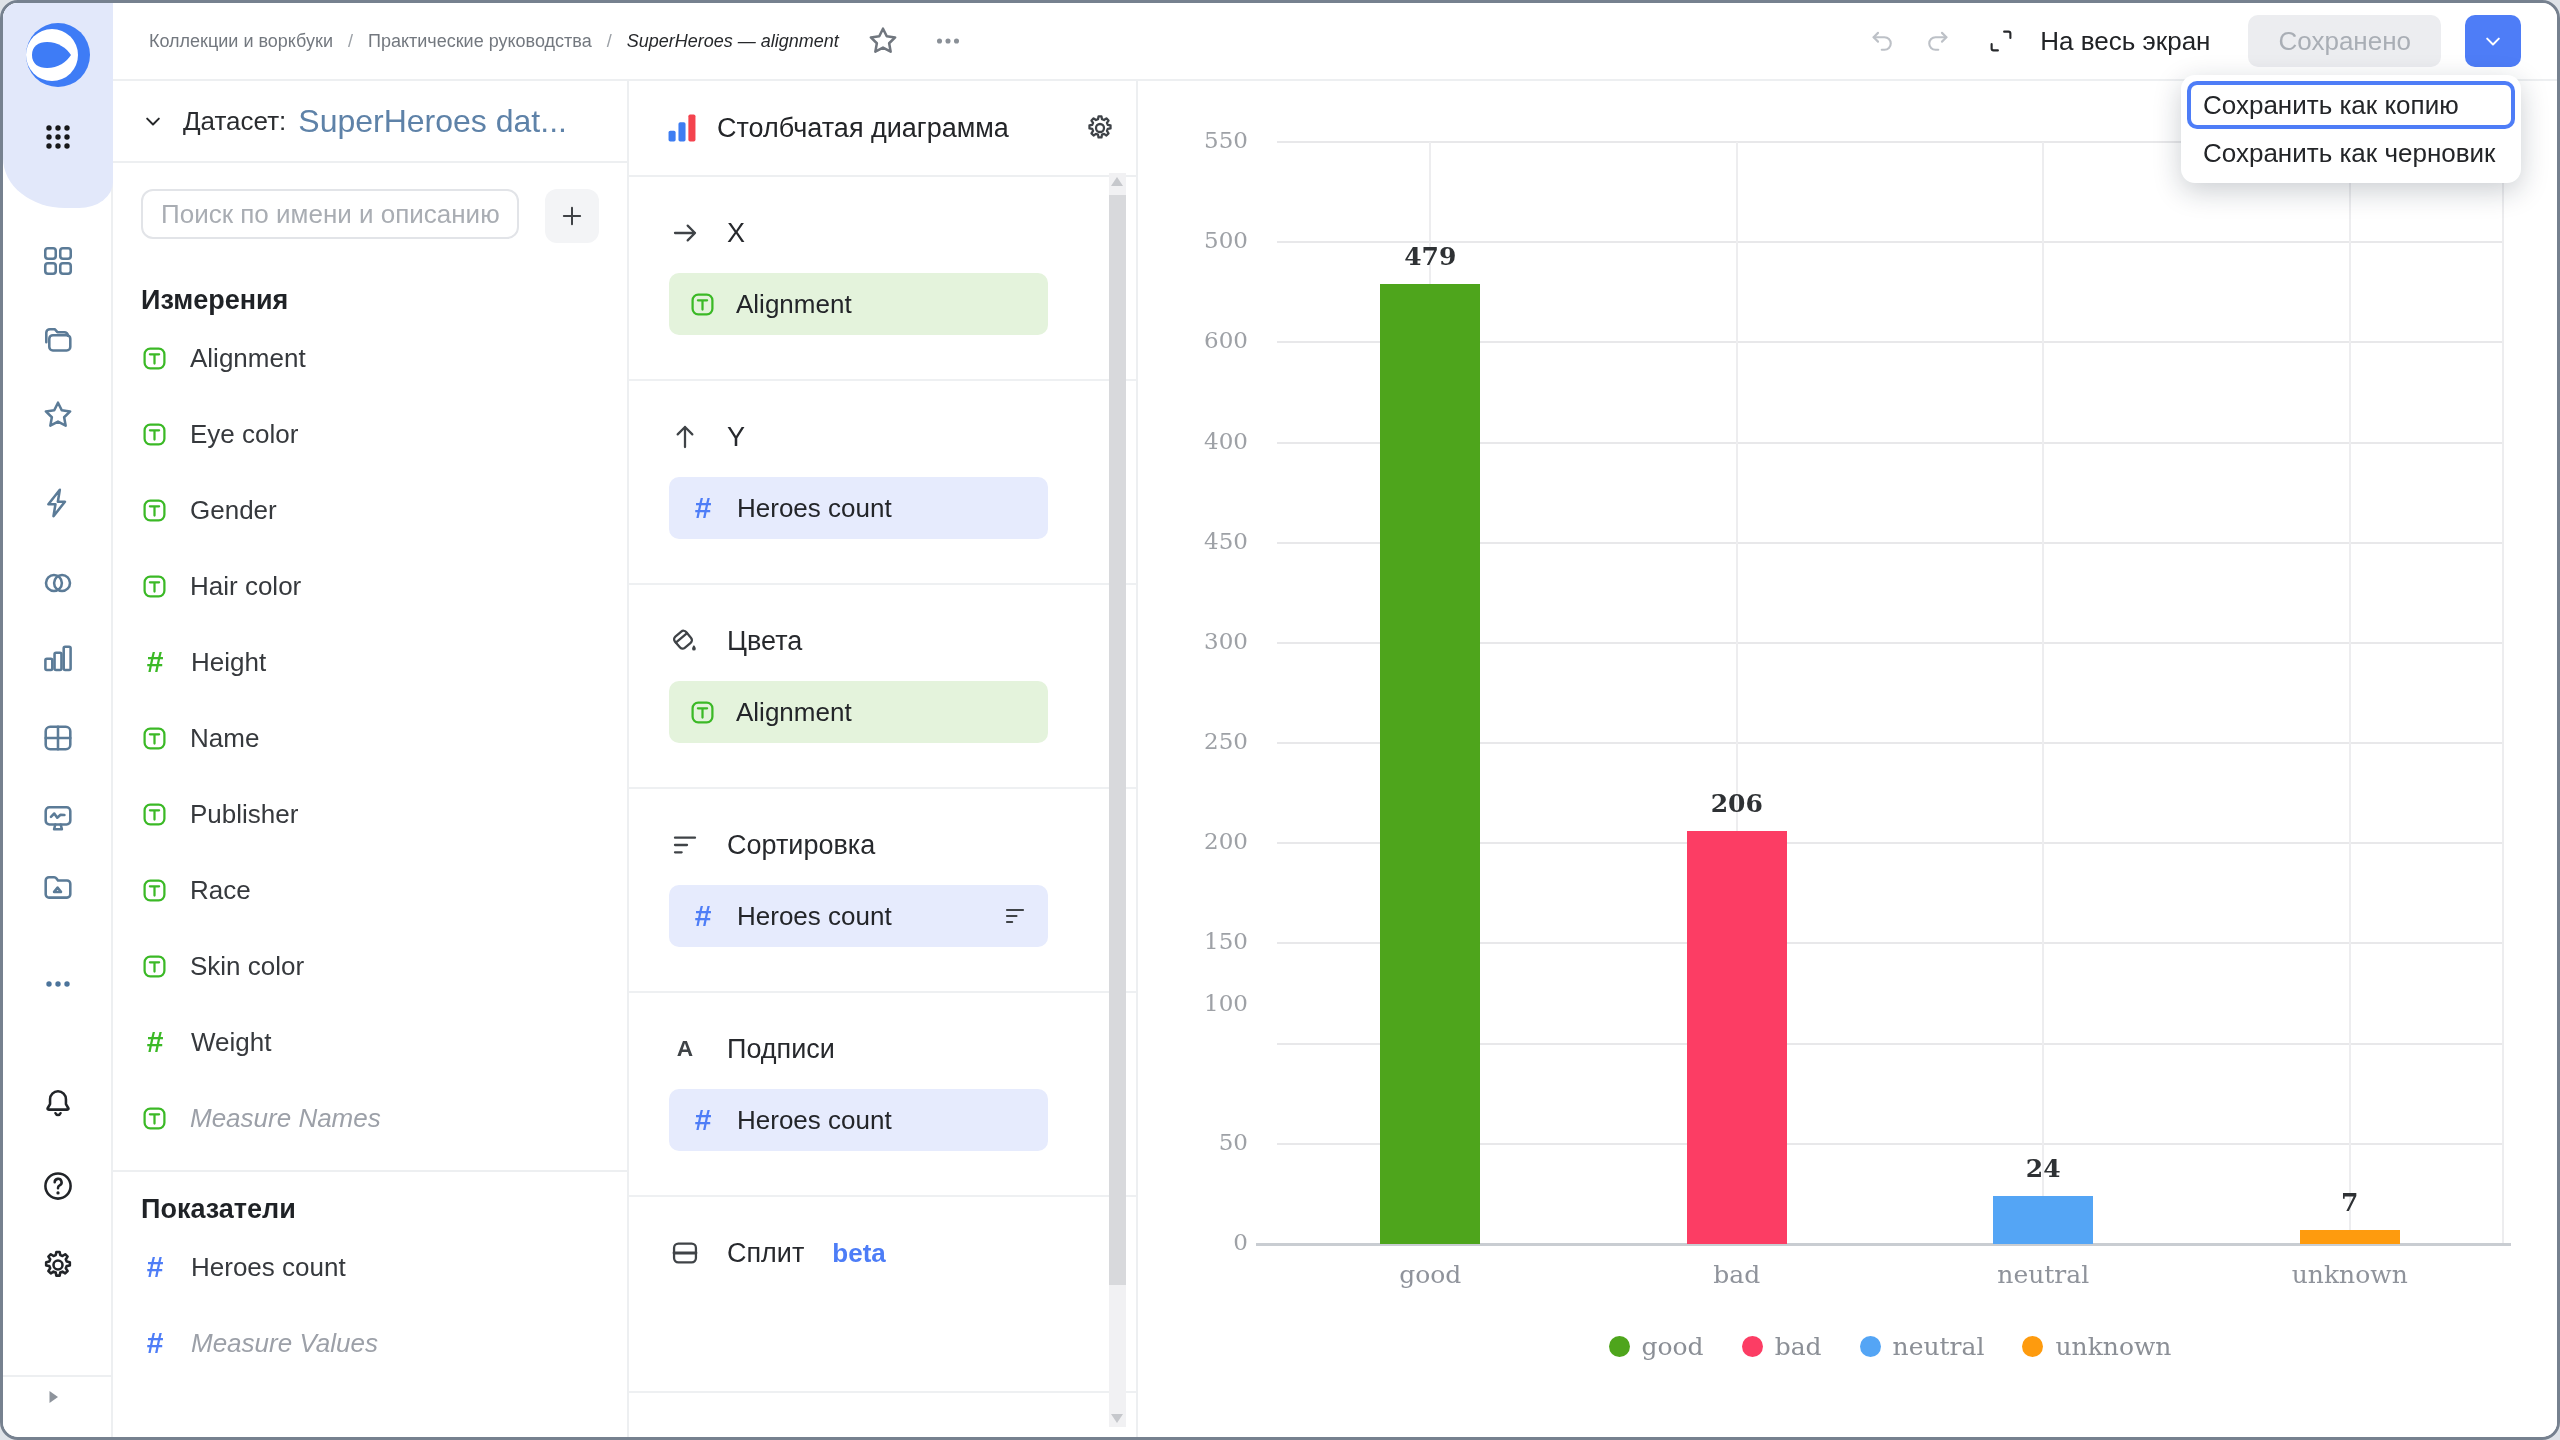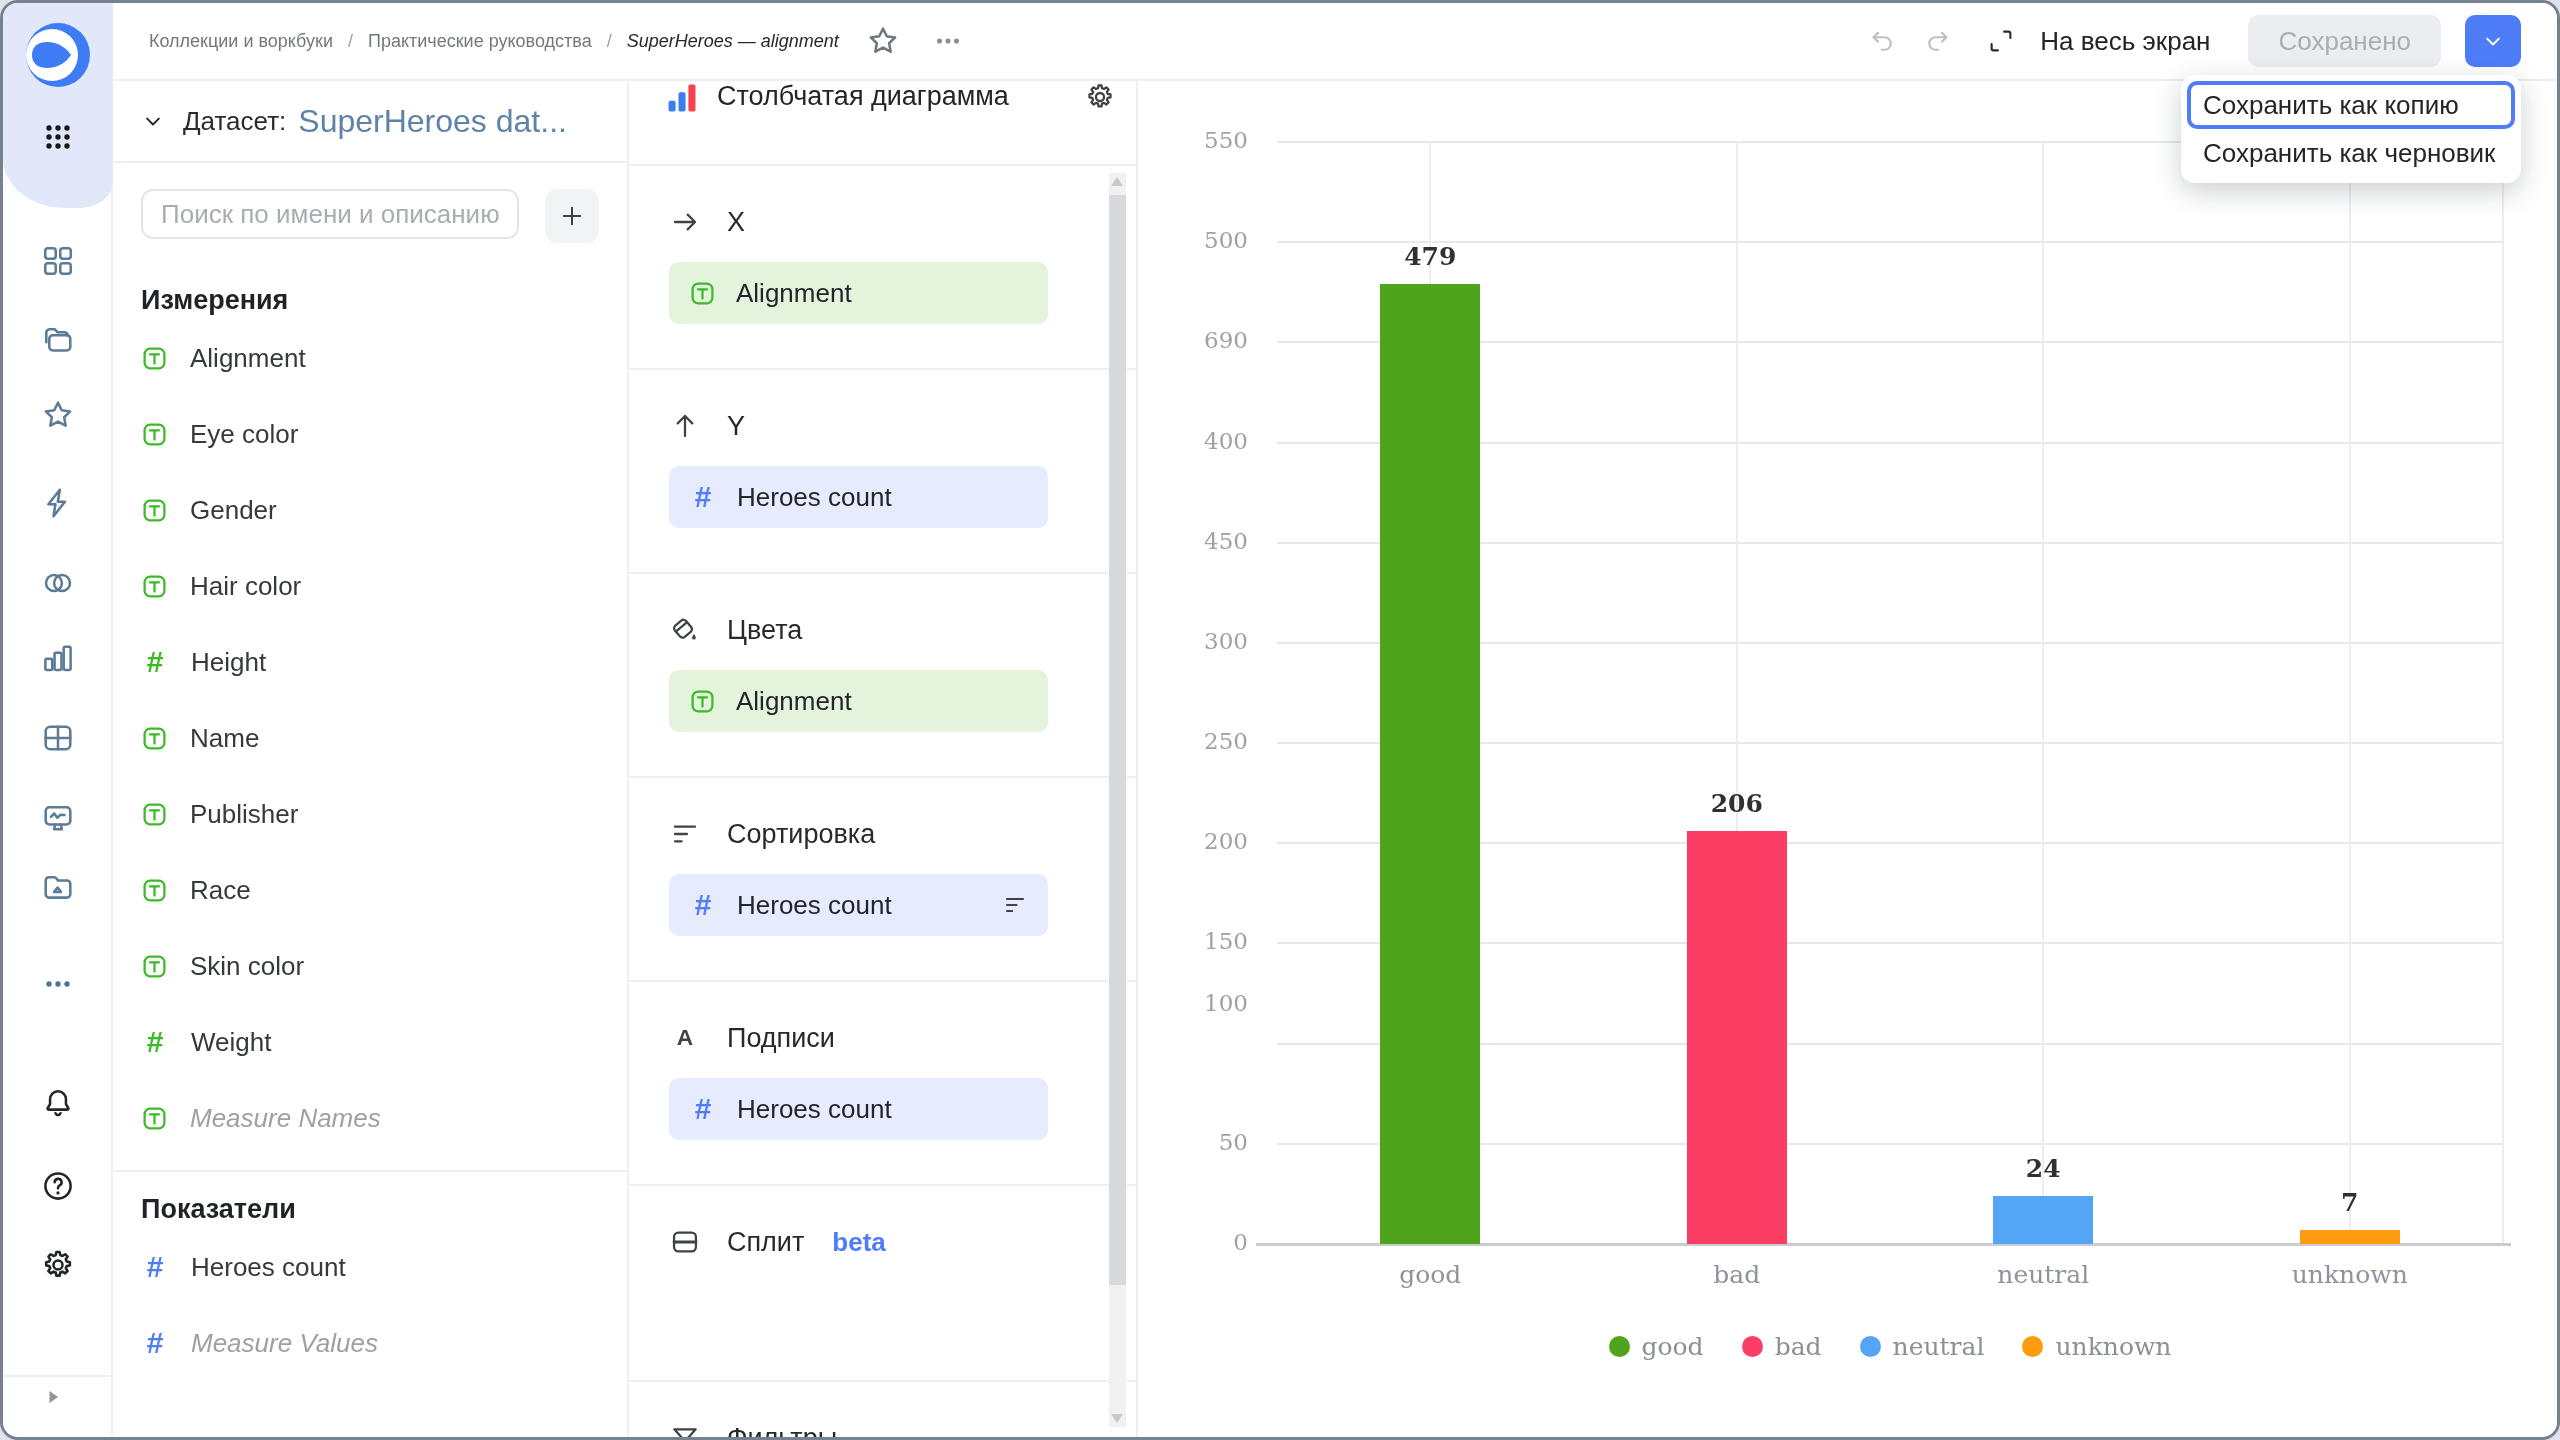--- a/index.html
+++ b/index.html
@@ -73,7 +73,7 @@
   
   .cfg-panel{position:absolute;left:626px;top:78px;bottom:0;width:509px;background:#fff;
     border-right:2px solid #edeff1;overflow:hidden;}
-  .cfg-header{height:85px;border-bottom:2px solid #edeff1;display:flex;align-items:flex-start;padding:0 20px 0 36px;}
+  .cfg-header{height:96px;border-bottom:2px solid #edeff1;display:flex;align-items:center;padding:0 20px 0 36px;}
   .cfg-title{font-size:27px;color:#232528;margin-left:18px;}
   .cfg-gear{margin-left:auto;color:#3e4247;}
   .cfg-section{padding:40px 88px 44px 40px;border-bottom:2px solid #eef0f2;}

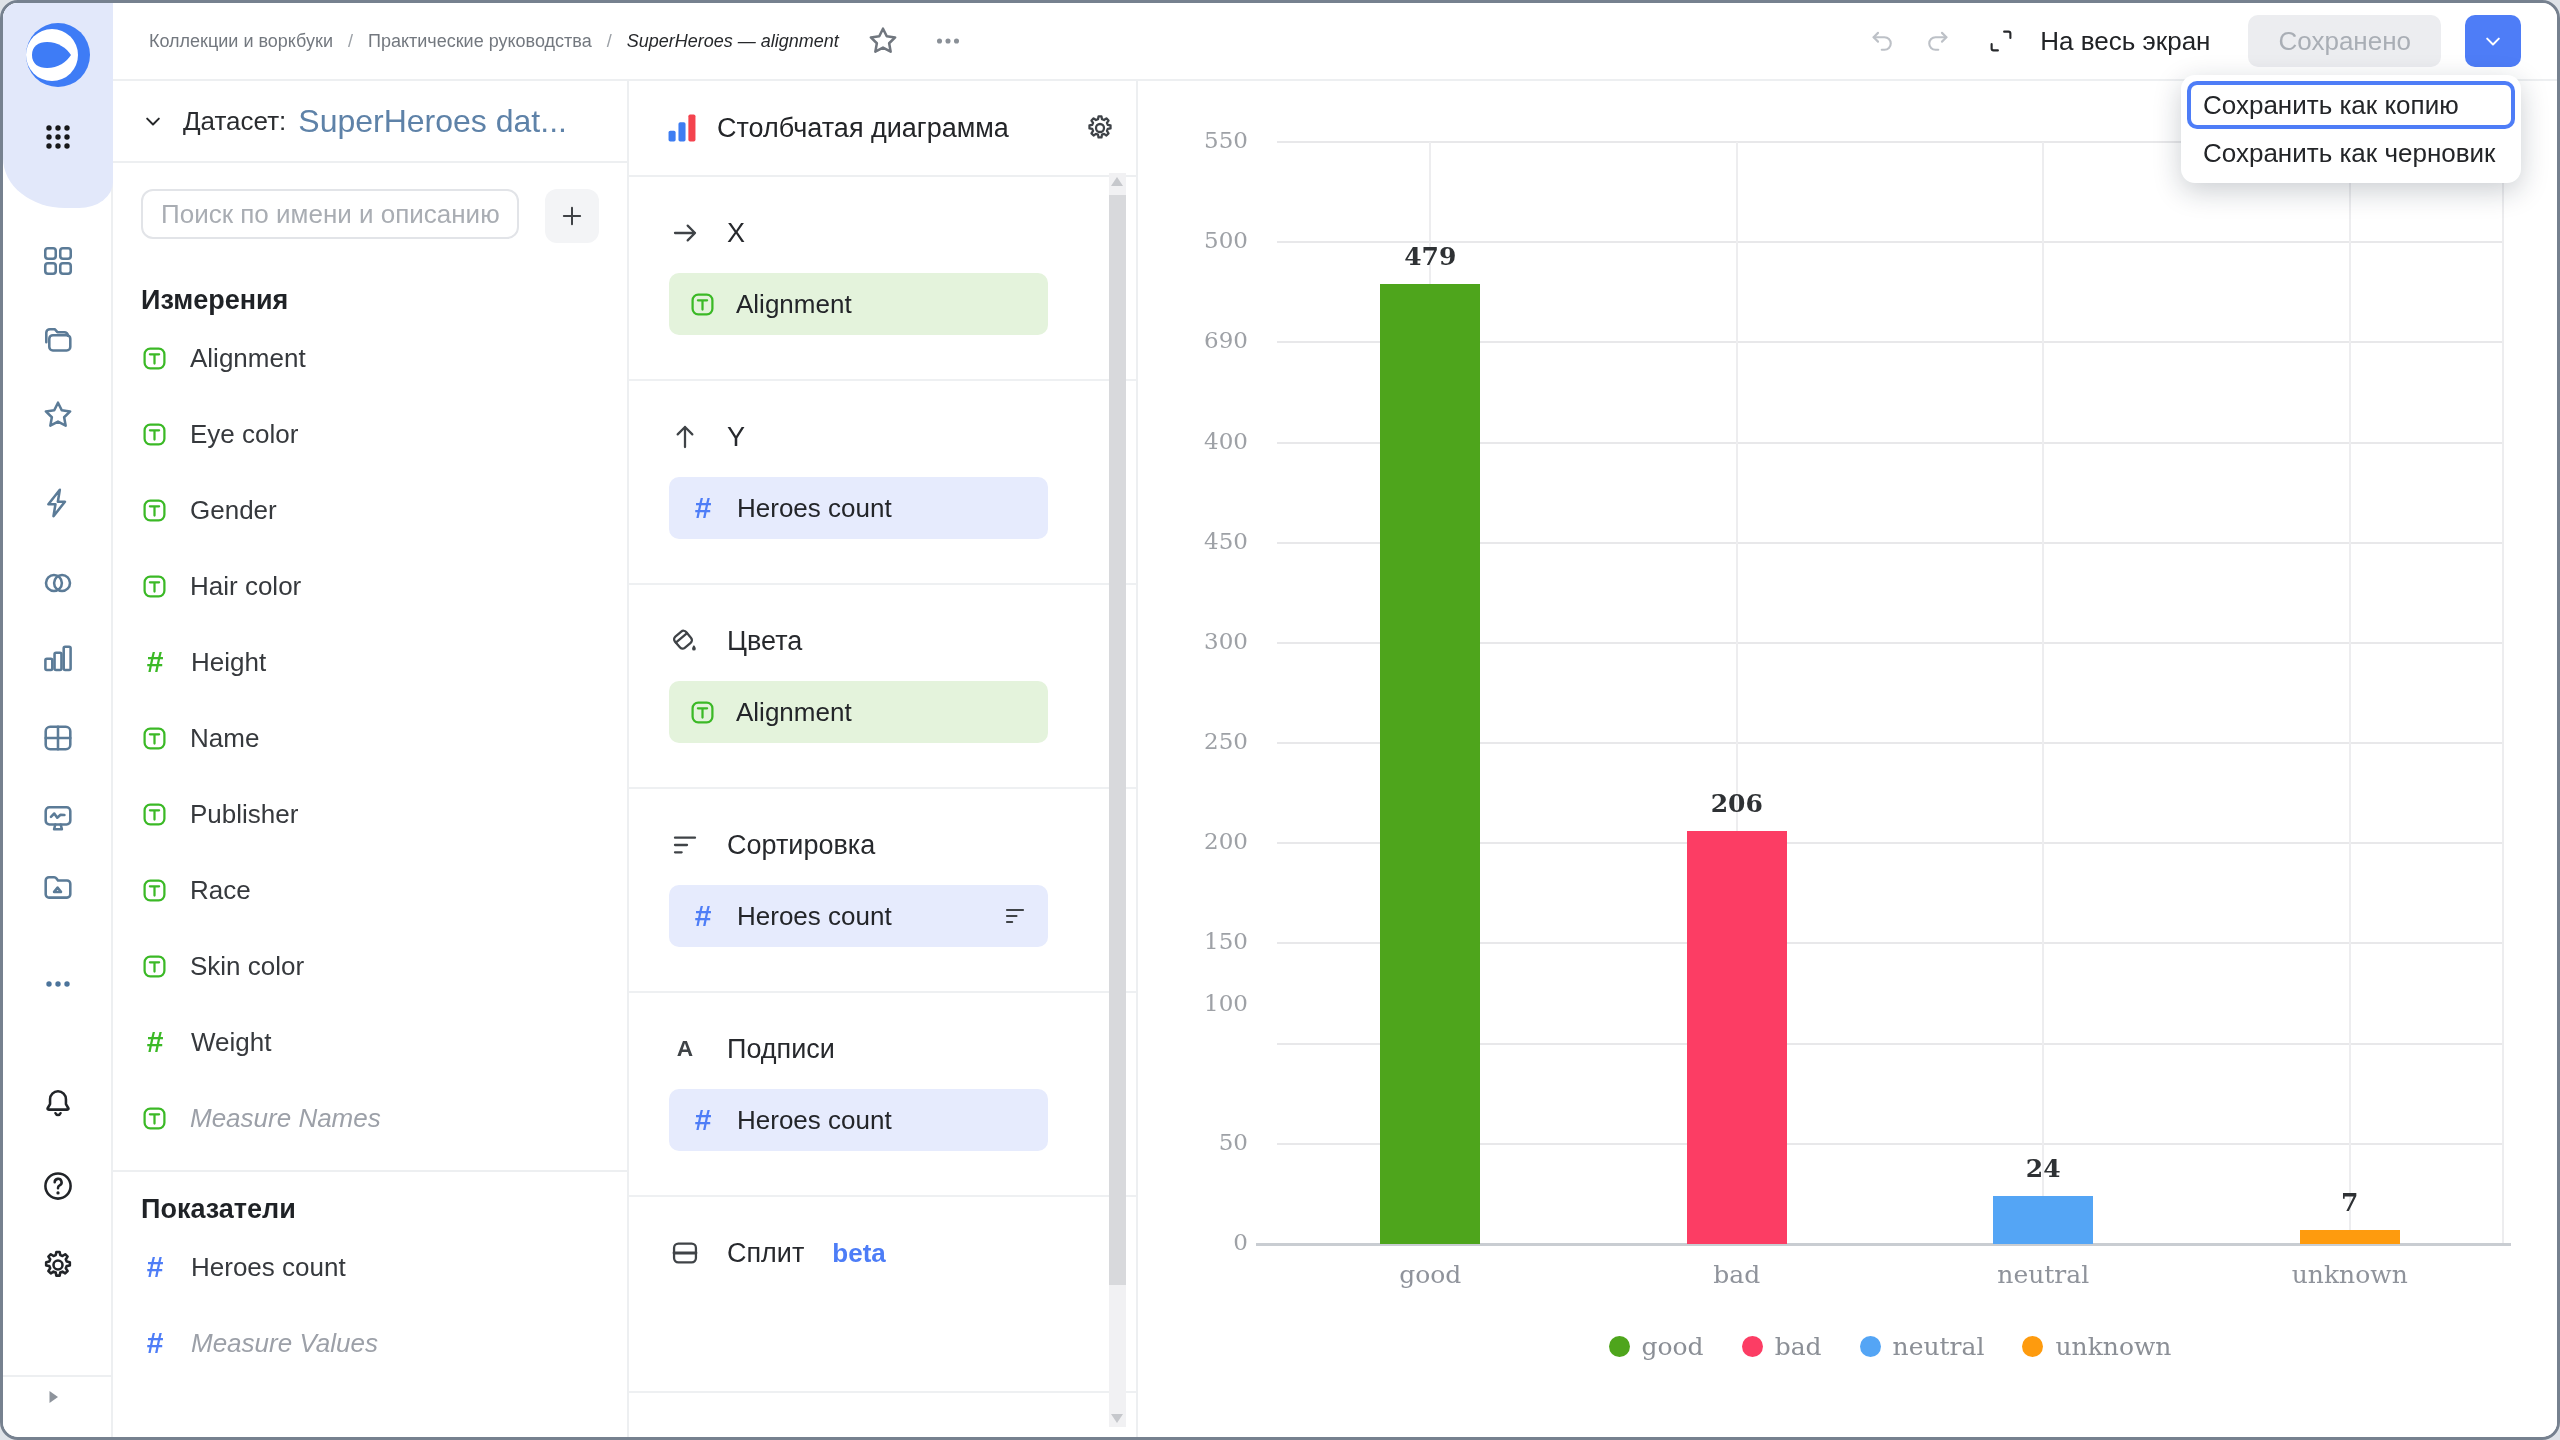--- a/index.html
+++ b/index.html
@@ -563,7 +563,7 @@
       <div class="gridline-h" style="left: 139px; width: 1226px; top: 360.545px;"></div>
       <div class="ytick" style="left: 5px; top: 346.545px;">400</div>
       <div class="gridline-h" style="left: 139px; width: 1226px; top: 260.364px;"></div>
-      <div class="ytick" style="left: 5px; top: 246.364px;">690</div>
+      <div class="ytick" style="left: 5px; top: 246.364px;">600</div>
       <div class="gridline-h" style="left: 139px; width: 1226px; top: 160.182px;"></div>
       <div class="ytick" style="left: 5px; top: 146.182px;">500</div>
       <div class="gridline-h" style="left: 139px; width: 1226px; top: 60px;"></div>

